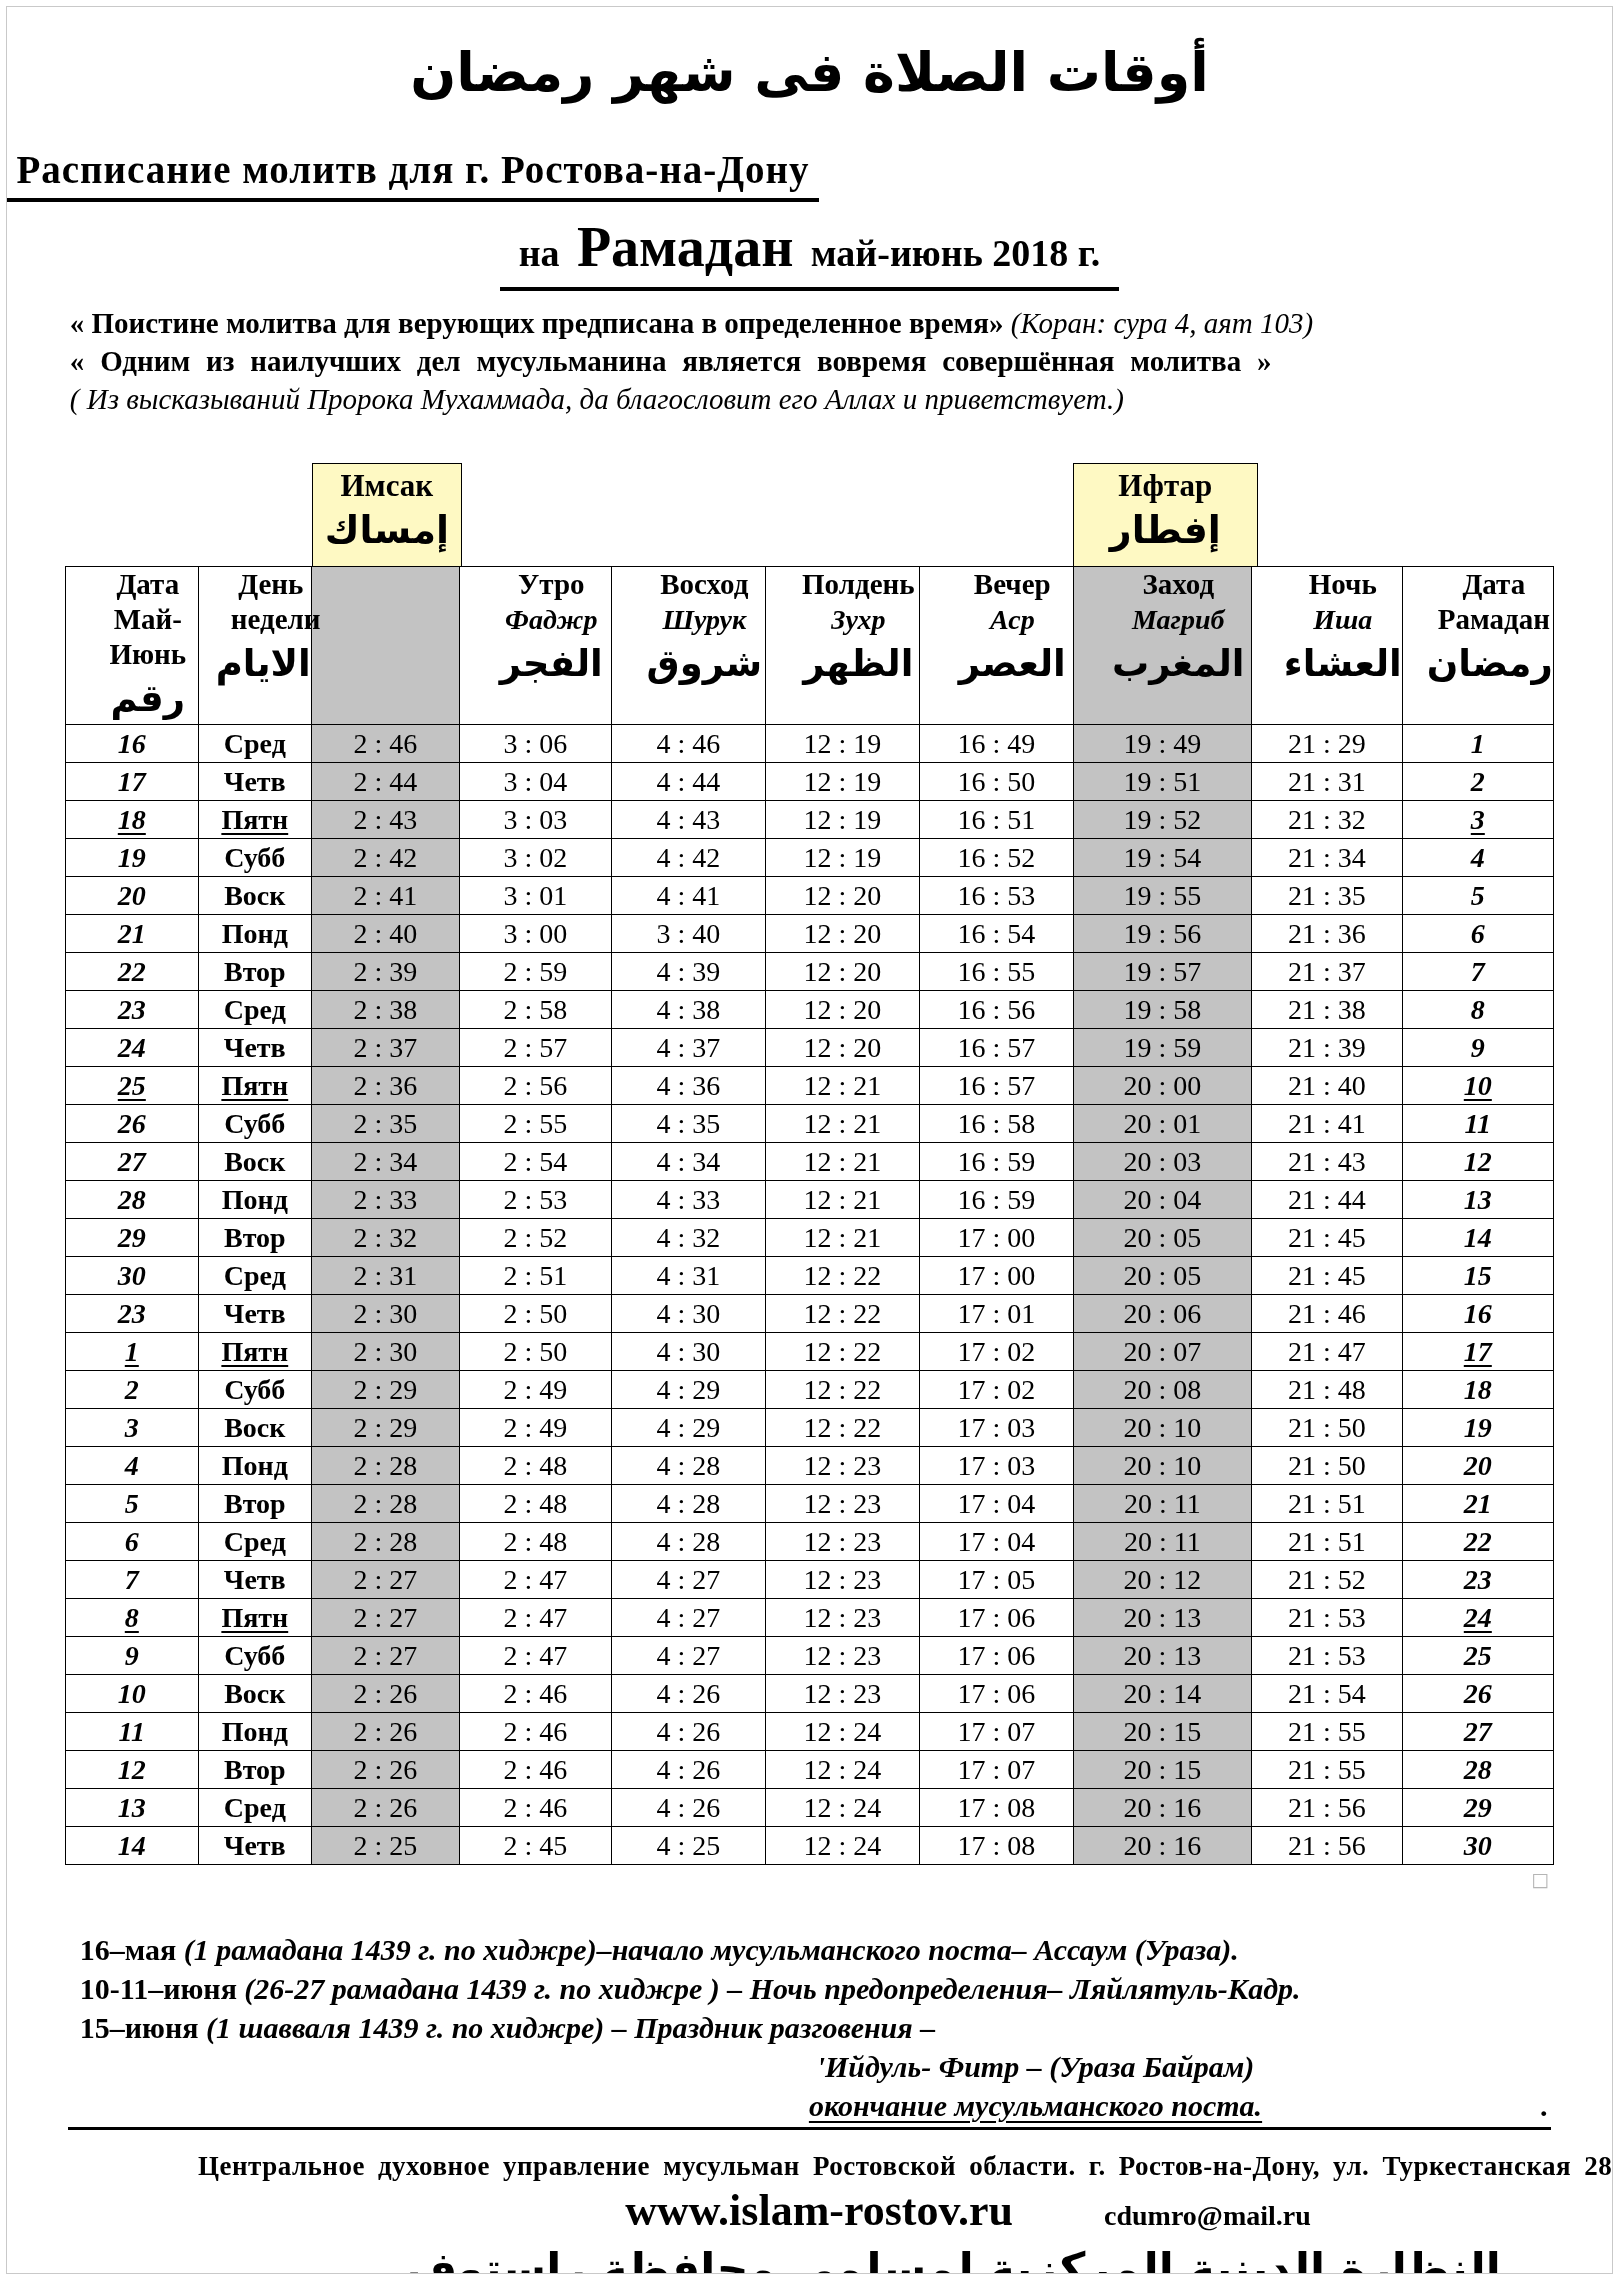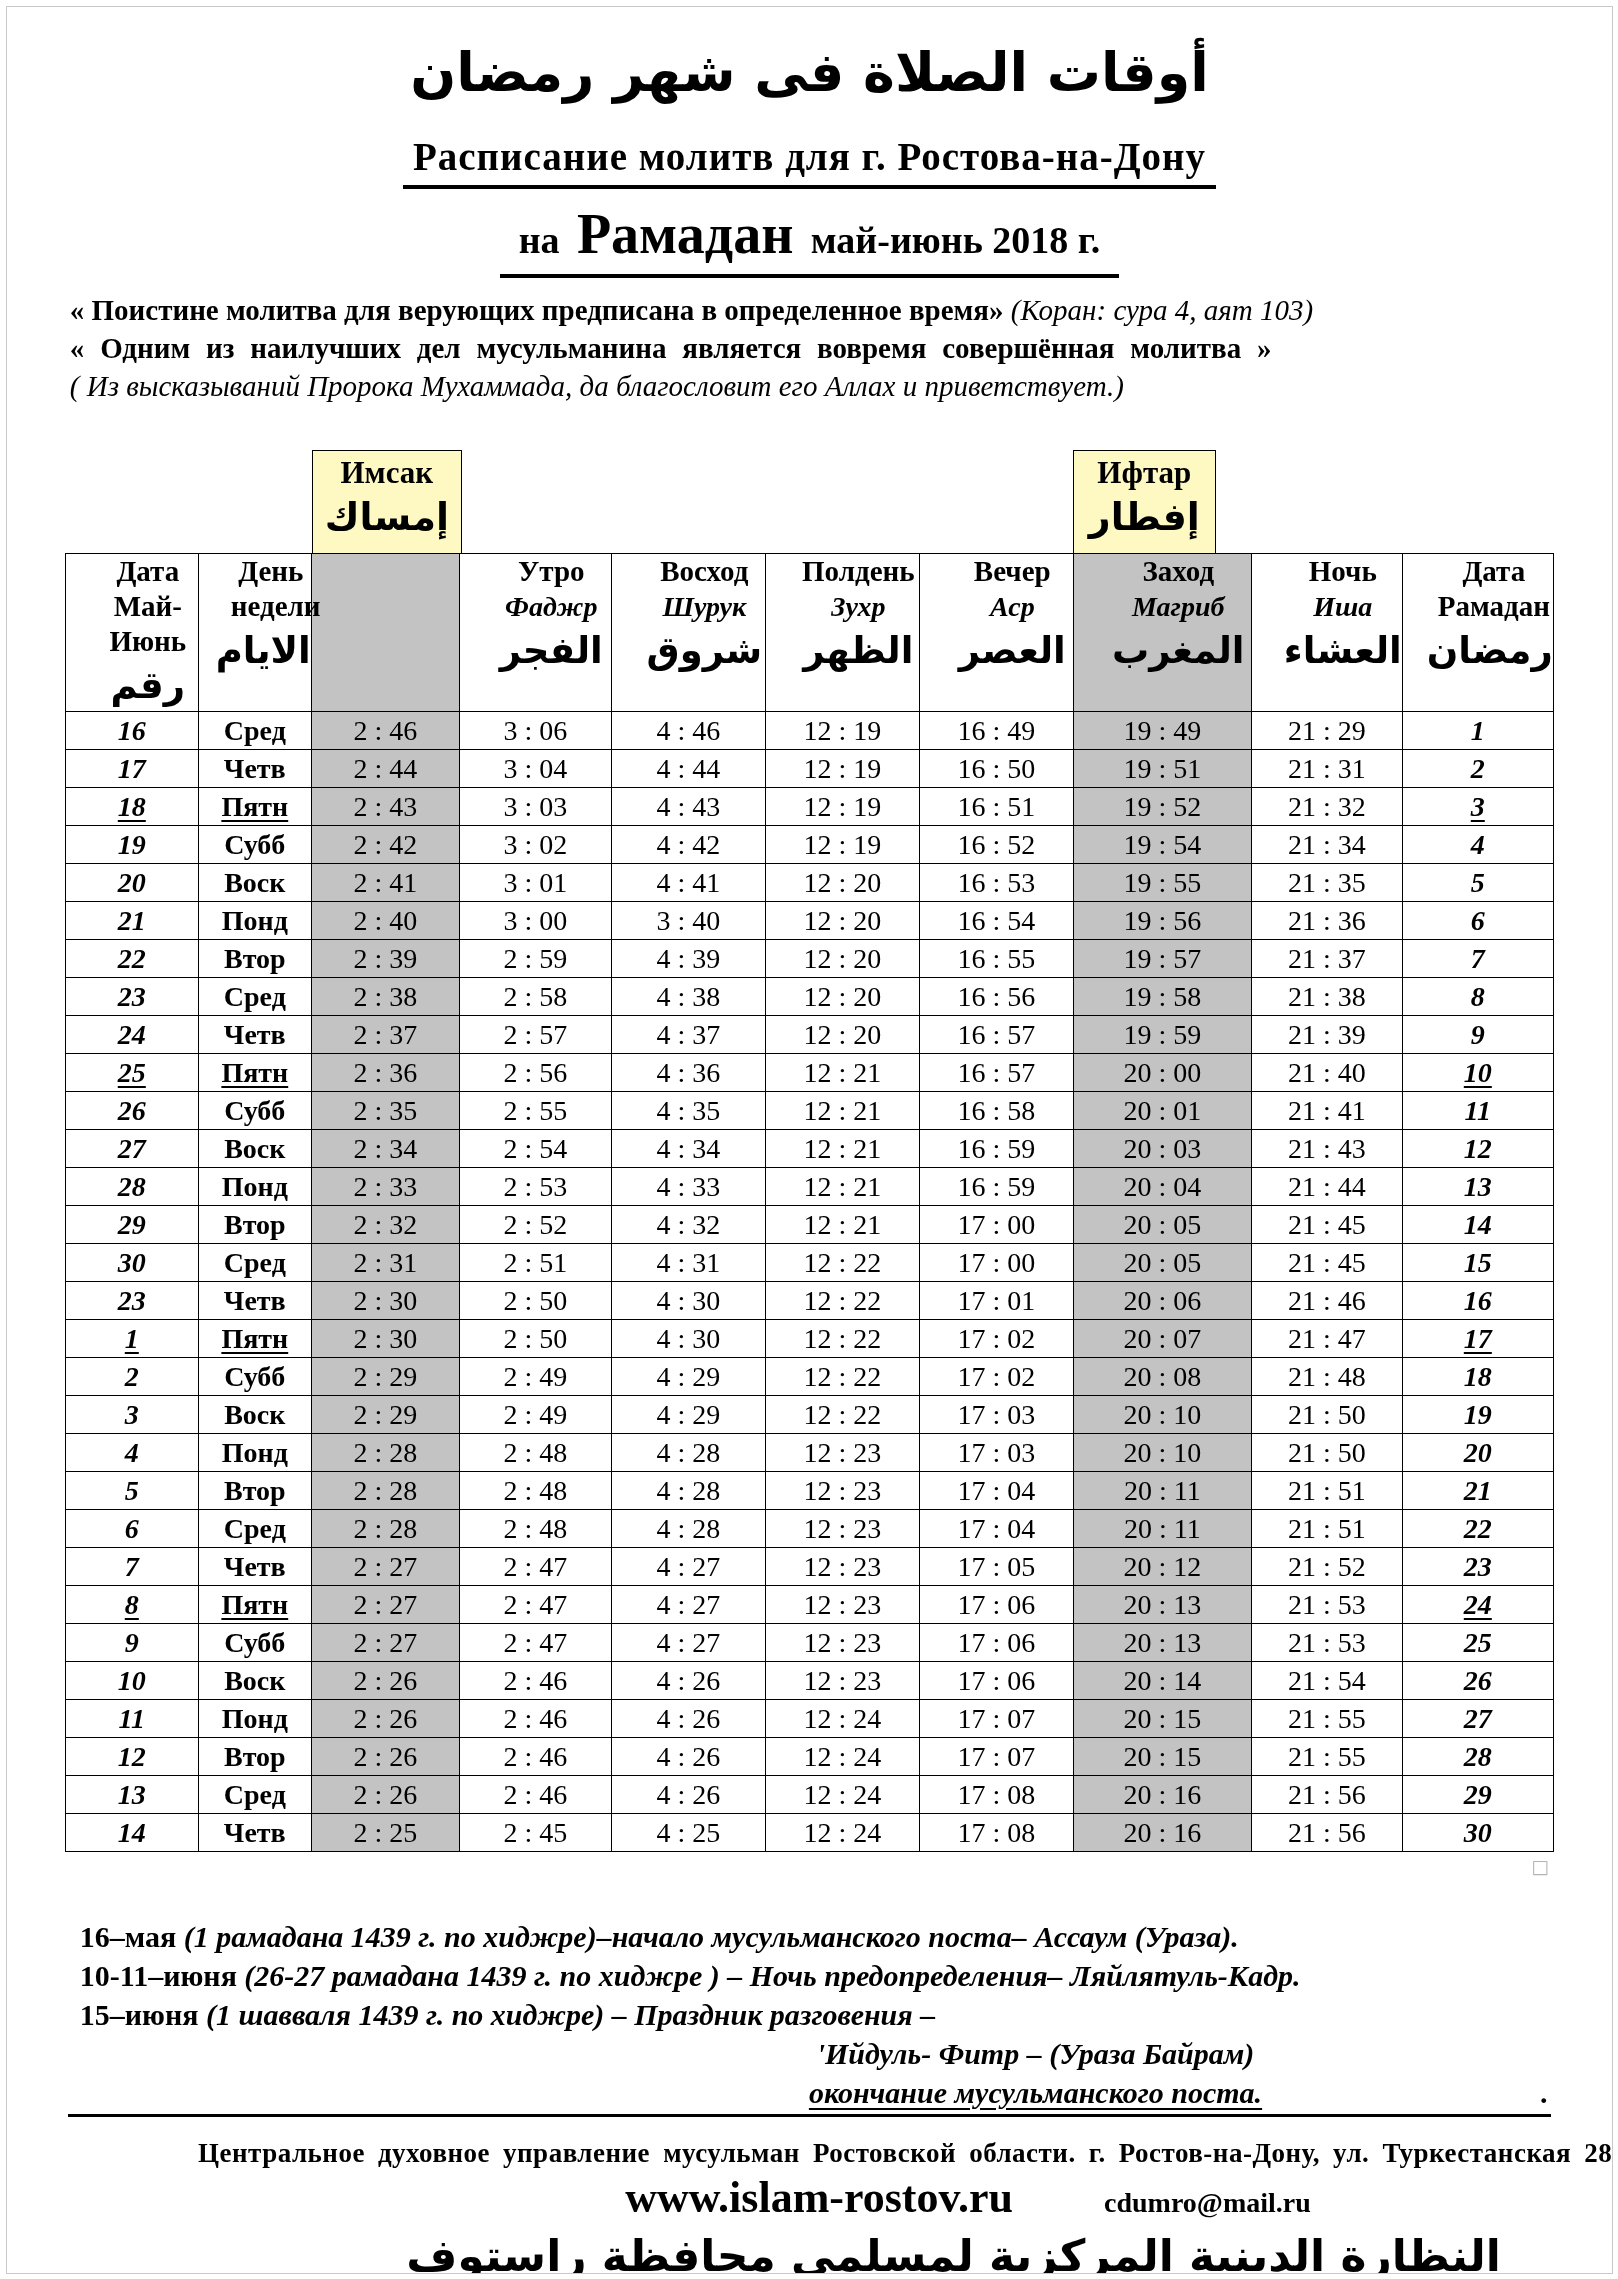--- a/index.html
+++ b/index.html
@@ -16,7 +16,7 @@
 
   
   .title-ar { text-align:center; font-size:54px; line-height:77px; margin-top:27px; font-weight:bold; }
-  .title-ru-wrap { text-align:center; margin-top:23px; }
+  .title-ru-wrap { margin-top:36px; }
   .title-ru { display:inline-block; font-size:39px; font-weight:bold; border-bottom:4.8px solid #000; padding:0 9.6px 5.8px 9.6px; letter-spacing:1px; }
   .subtitle-wrap { text-align:center; margin-top:13.4px; }
   .subtitle { display:inline-block; border-bottom:4.8px solid #000; padding:0 19px 7.7px 19px; font-weight:bold; }

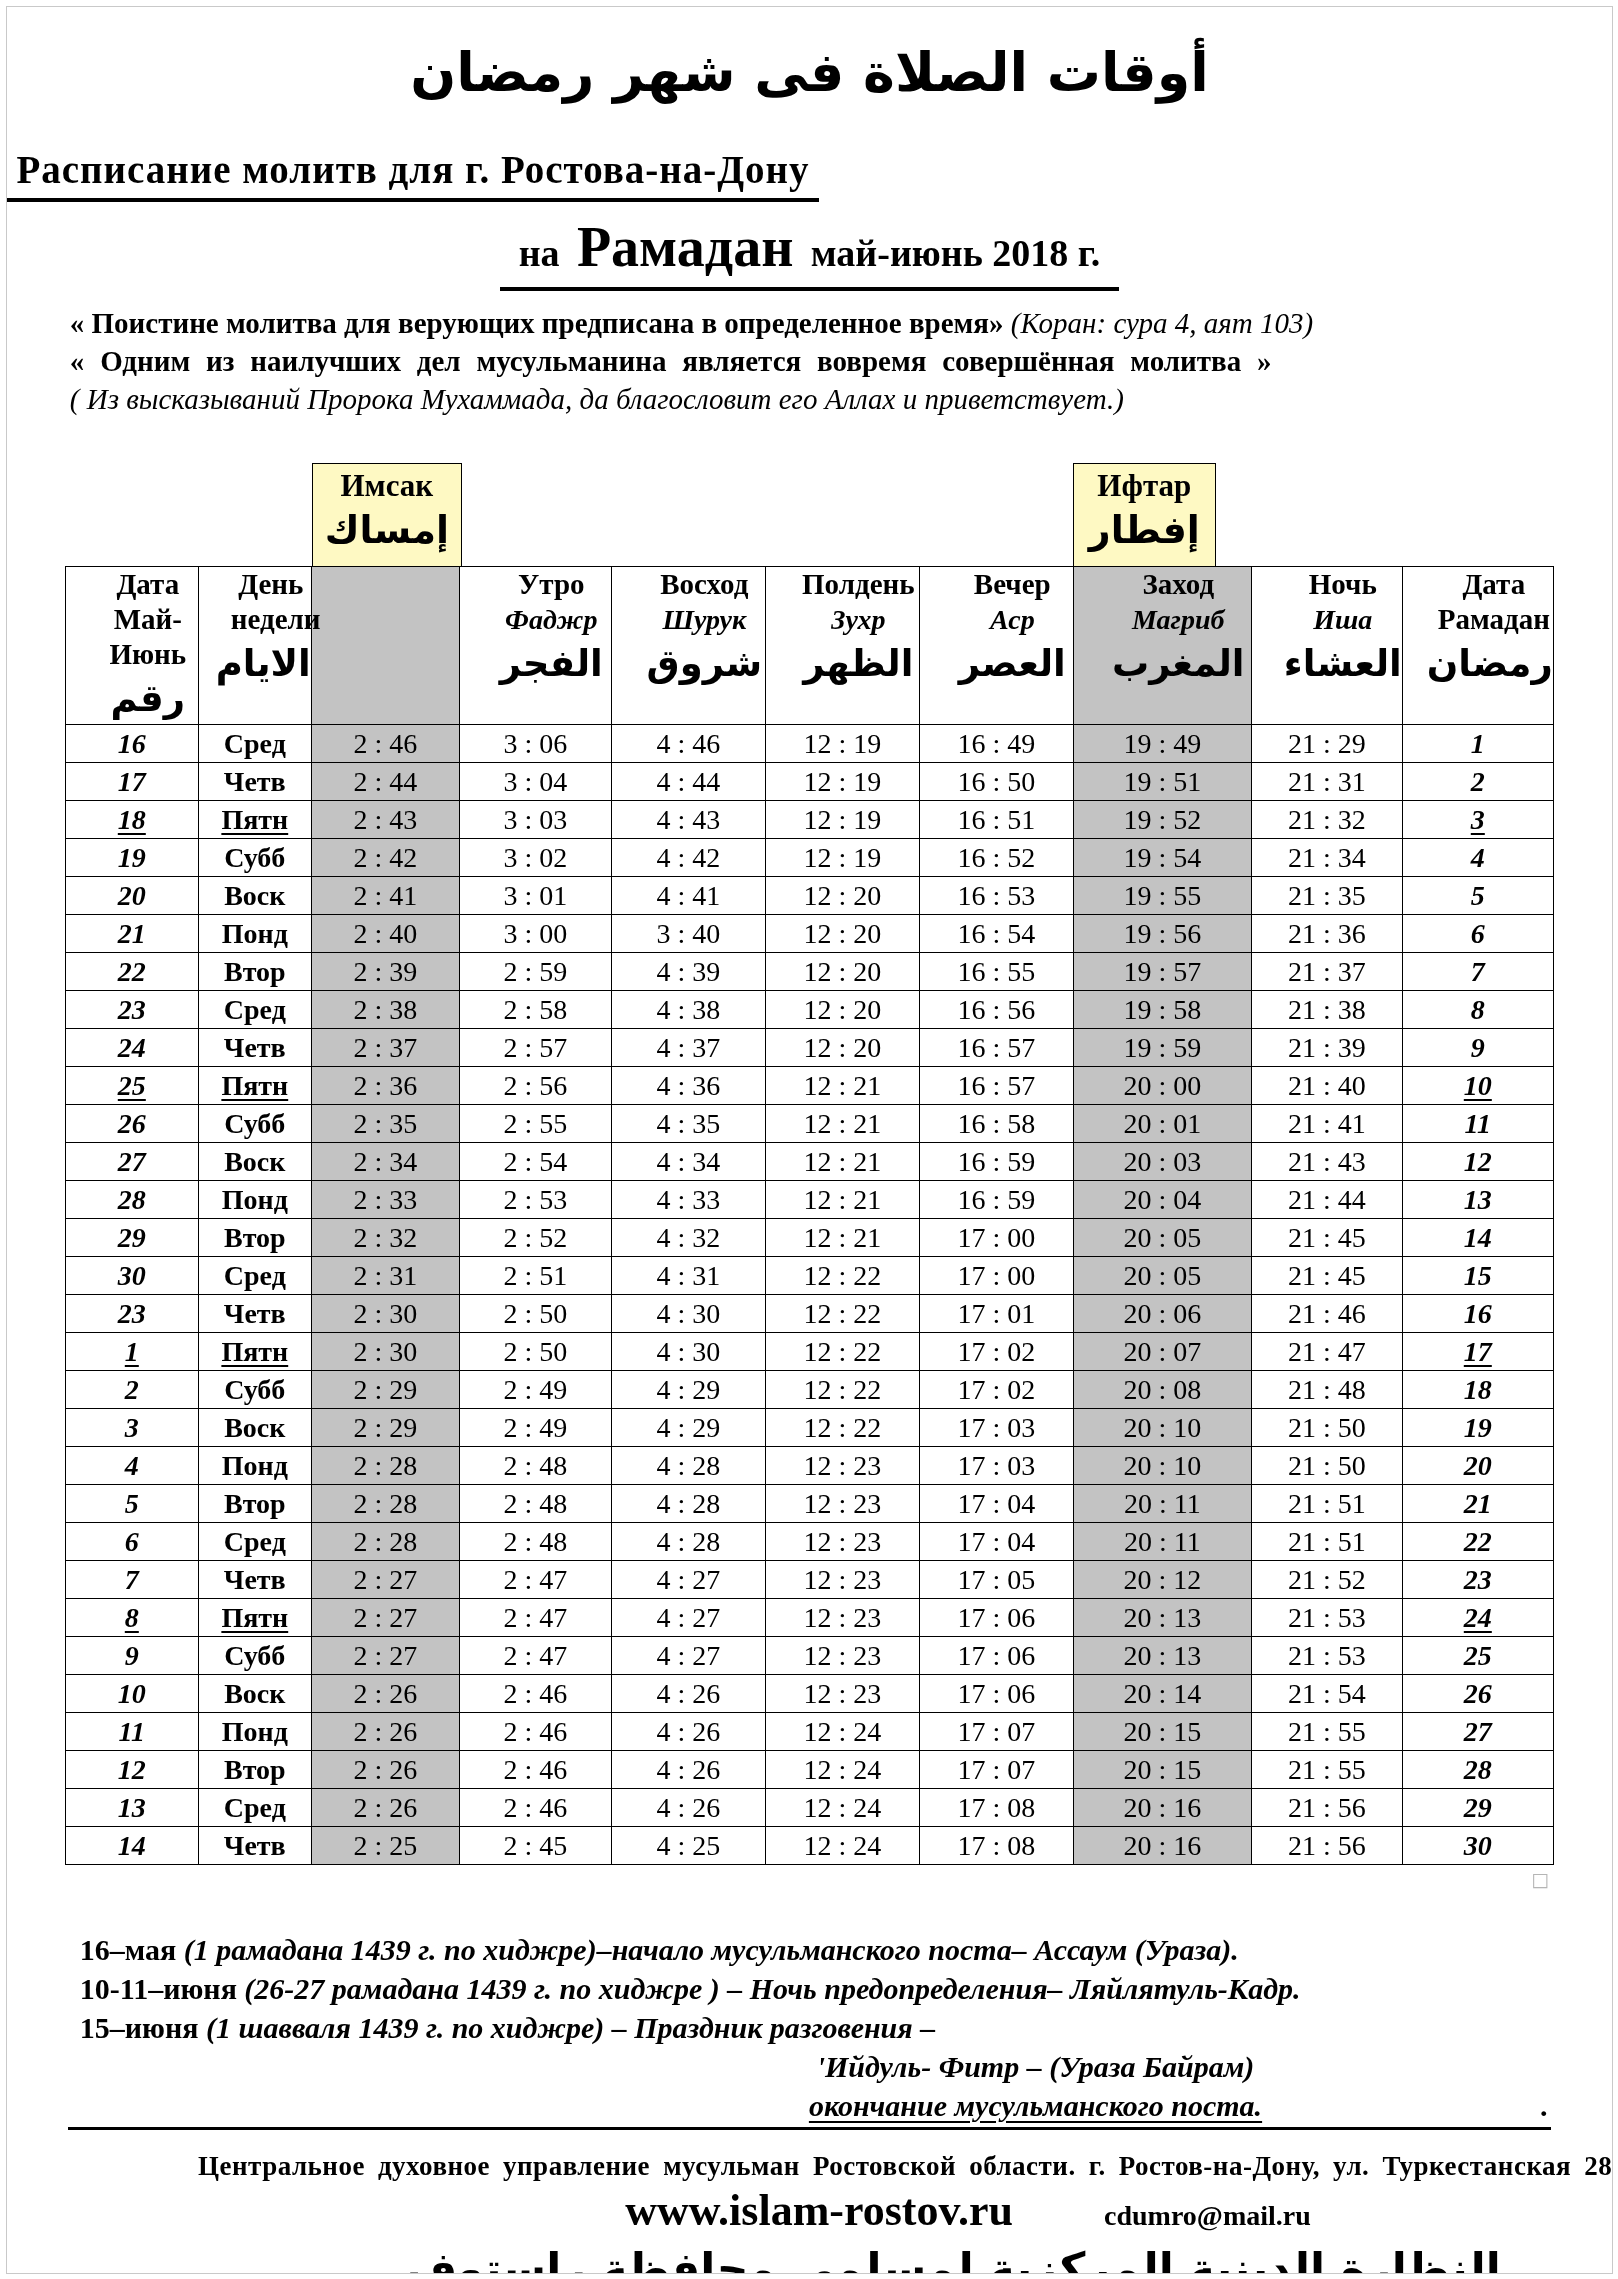--- a/index.html
+++ b/index.html
@@ -37,7 +37,7 @@
     text-align:center; box-sizing:border-box;
   }
   .gbox.imsak { left:247px; width:150px; height:104px; }
-  .gbox.iftar { left:1008px; width:143px; height:104px; }
+  .gbox.iftar { left:1008px; width:185px; height:104px; }
   .gbox .ru { font-size:31px; font-weight:bold; line-height:40px; margin-top:1.9px; }
   .gbox .ar { font-size:38px; line-height:48px; font-weight:bold; }
   .band-center { position:absolute; left:403px; width:596px; top:3.8px; text-align:center; font-weight:bold; font-size:29px; line-height:38px; }

